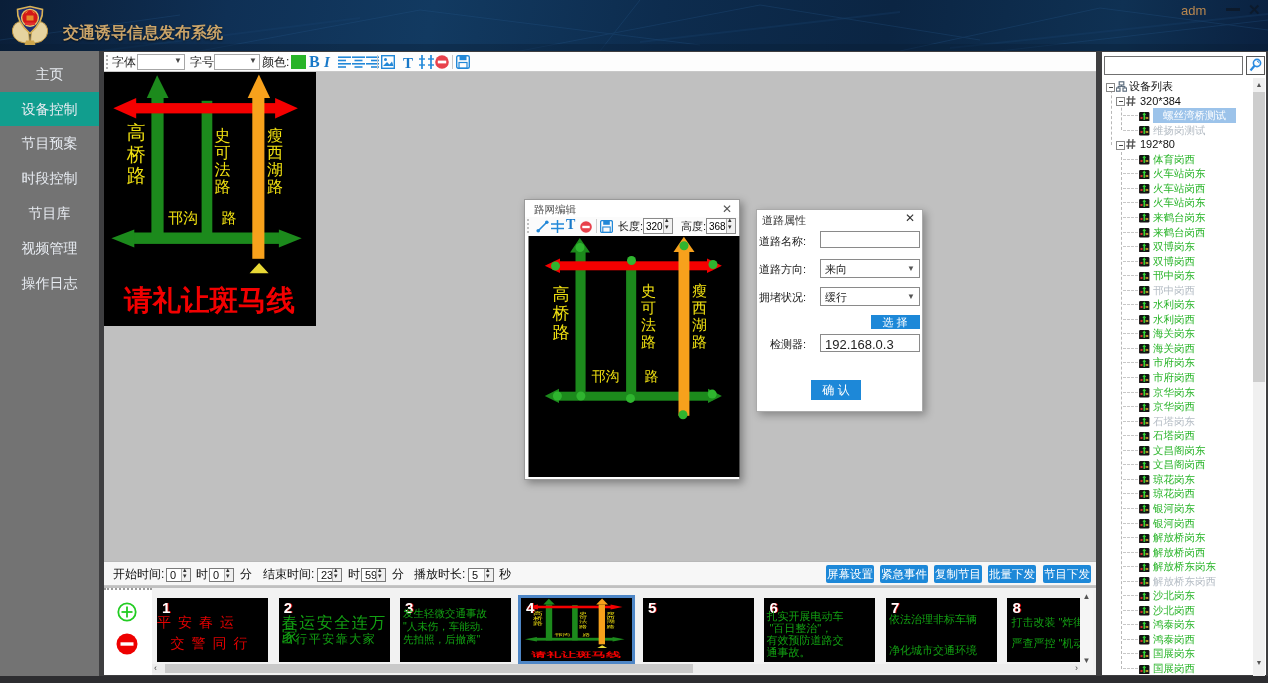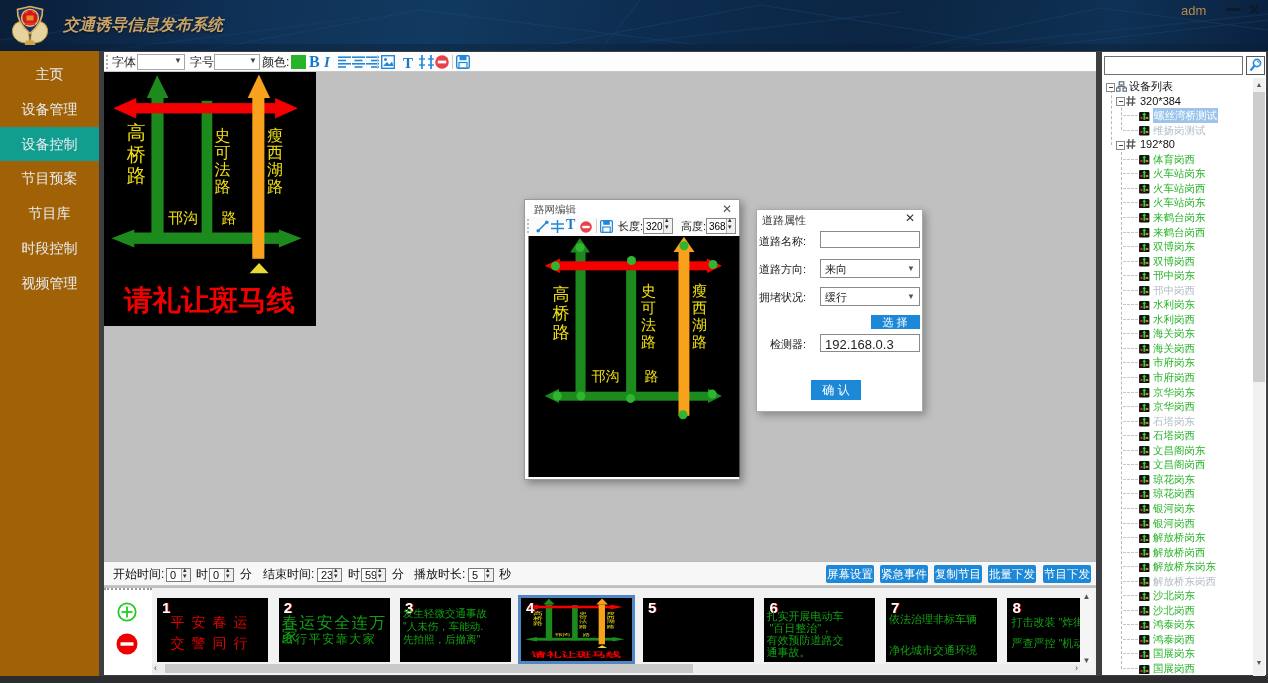--- a/index.html
+++ b/index.html
@@ -10,7 +10,7 @@
 
 #topbar { left:0; top:0; width:1268px; height:51px; background:linear-gradient(100deg,#0a1e38 0%, #0f3055 18%, #123a61 34%, #0d2c4e 52%, #0b2543 70%, #0f3153 88%, #0a2140 100%); overflow:hidden; }
 #topbar .streaks { position:absolute; left:0; top:0; width:100%; height:100%; opacity:.8; }
-#title { position:absolute; left:63px; top:15px; font-size:16px; font-weight:bold; color:#c9a368; letter-spacing:0; text-shadow:0 1px 2px rgba(0,0,0,.6);font-style:italic; }
+#title { position:absolute; left:63px; top:23px; font-size:16px; font-weight:bold; color:#c9a368; letter-spacing:0; text-shadow:0 1px 2px rgba(0,0,0,.6); }
 #adm { position:absolute; left:1181px; top:3px; font-size:13px; color:#b8874f; }
 #winmin { position:absolute; left:1226px; top:8px; width:14px; height:3px; background:#0c1a2c; }
 #winx { position:absolute; left:1248px; top:3px; font-size:15px; line-height:13px; color:#0c1a2c; font-weight:bold; }

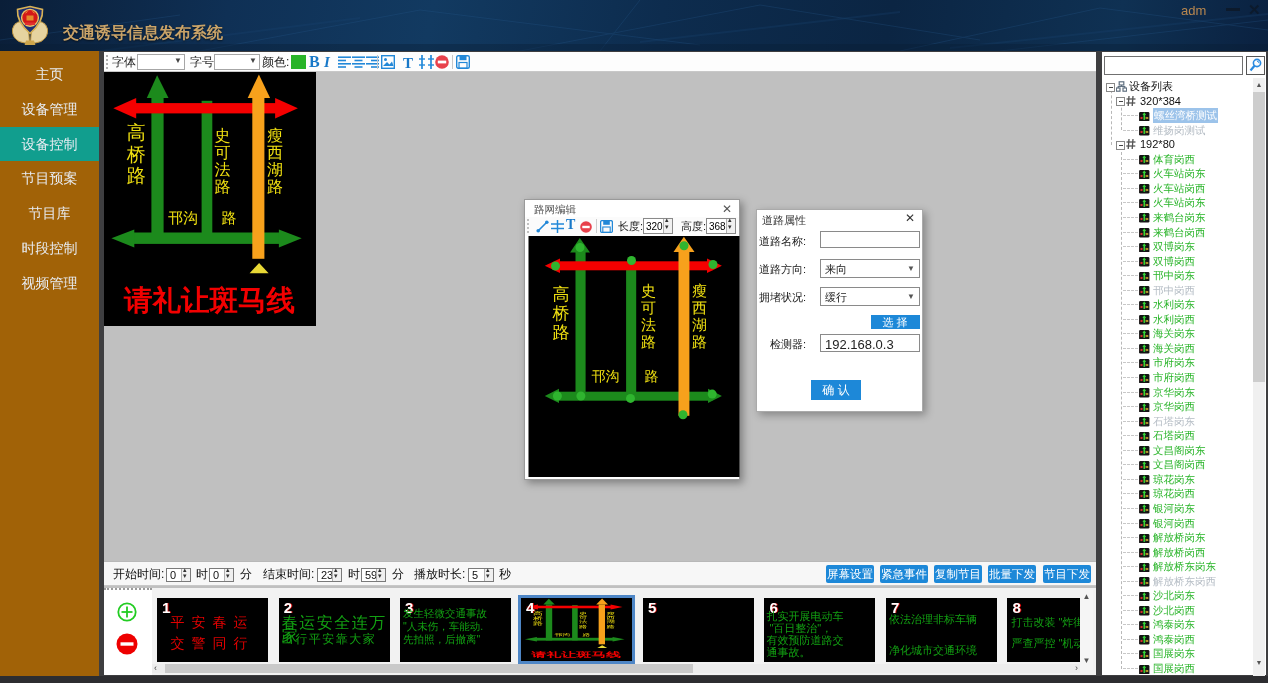--- a/index.html
+++ b/index.html
@@ -16,7 +16,7 @@
 #winx { position:absolute; left:1248px; top:3px; font-size:15px; line-height:13px; color:#0c1a2c; font-weight:bold; }
 
 
-#sidebar { left:0; top:51px; width:99px; height:625px; background:#a16207; }
+#sidebar { left:0; top:51px; width:99px; height:625px; background:#737373; }
 #sidebar .mi { width:99px; height:35px; line-height:35px; text-align:center; color:#e8ecf2; font-size:14px; }
 #sidebar .active { background:#119e8e; height:34px; line-height:34px; }
 

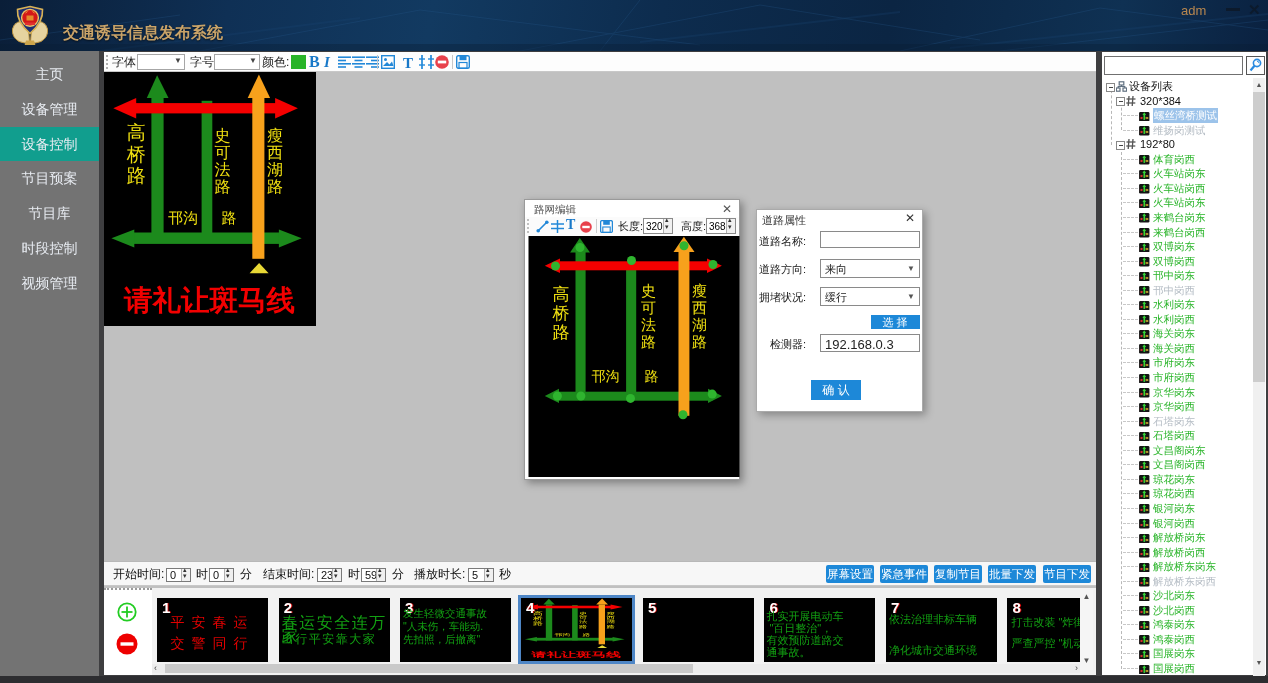--- a/index.html
+++ b/index.html
@@ -101,7 +101,6 @@
 <div id="sidebar" class="abs">
   <div style="height:6px"></div>
   <div class="mi">主页</div>
-  <div class="mi">设备管理</div>
   <div class="mi active">设备控制</div>
   <div class="mi">节目预案</div>
   <div class="mi">节目库</div>

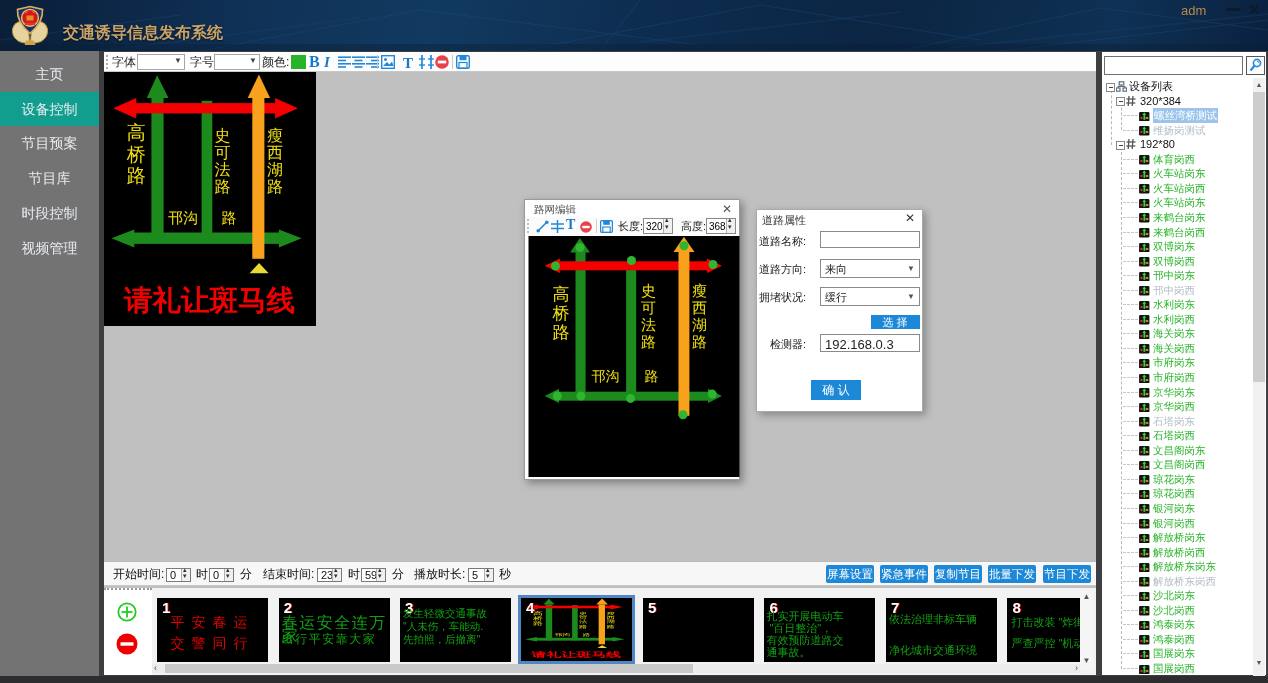--- a/index.html
+++ b/index.html
@@ -51,7 +51,7 @@
 .tt.b { color:#111; font-size:11px; }
 .tt.on { color:#28b428; }
 .tt.off { color:#b4bcc4; }
-.tt.sel { color:#fff; background:#9cc3ea; padding:0 1px; }
+.tt.sel { color:#fff; background:#9cc3ea; padding:0 10px; }
 .eb { position:absolute; top:3.5px; width:9px; height:9px; background:#fff; border:1px solid #888; }
 .eb::after { content:""; position:absolute; left:1.5px; top:3px; width:4px; height:1px; background:#444; }
 .st { position:absolute; left:21px; top:7px; width:15px; border-top:1px dashed #c8c8c8; }

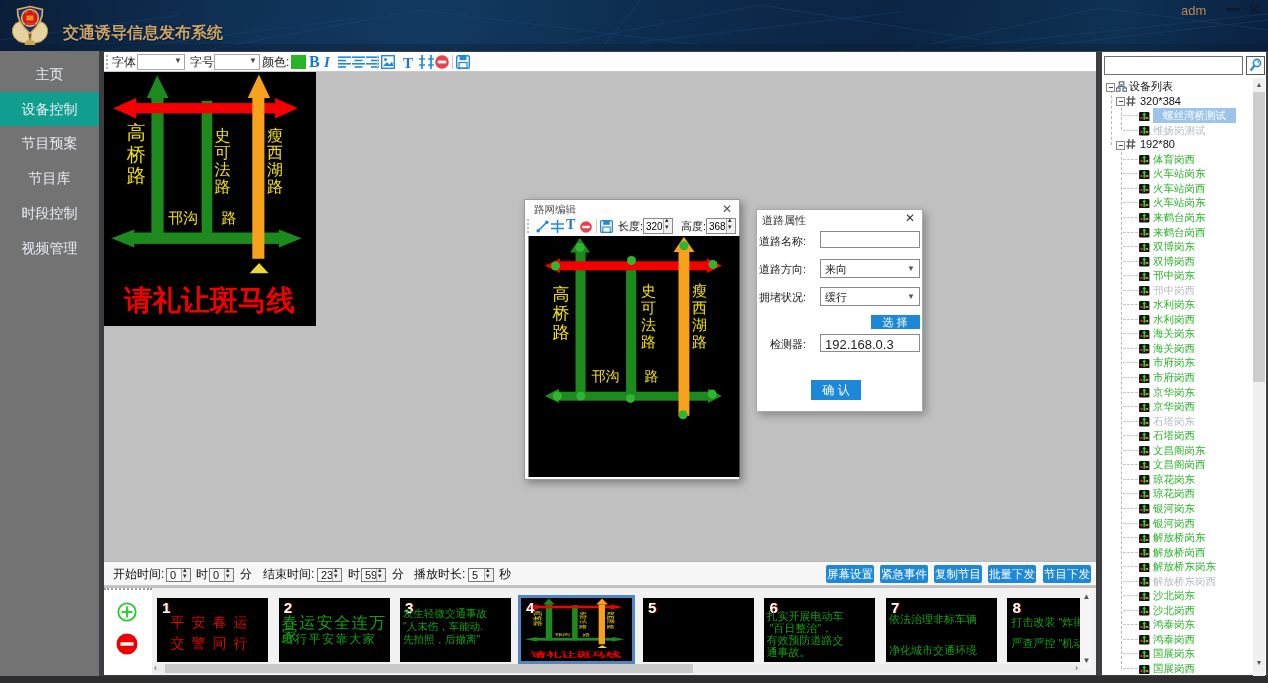--- a/index.html
+++ b/index.html
@@ -103,8 +103,8 @@
   <div class="mi">主页</div>
   <div class="mi active">设备控制</div>
   <div class="mi">节目预案</div>
+  <div class="mi">时段控制</div>
   <div class="mi">节目库</div>
-  <div class="mi">时段控制</div>
   <div class="mi">视频管理</div>
 </div>
 

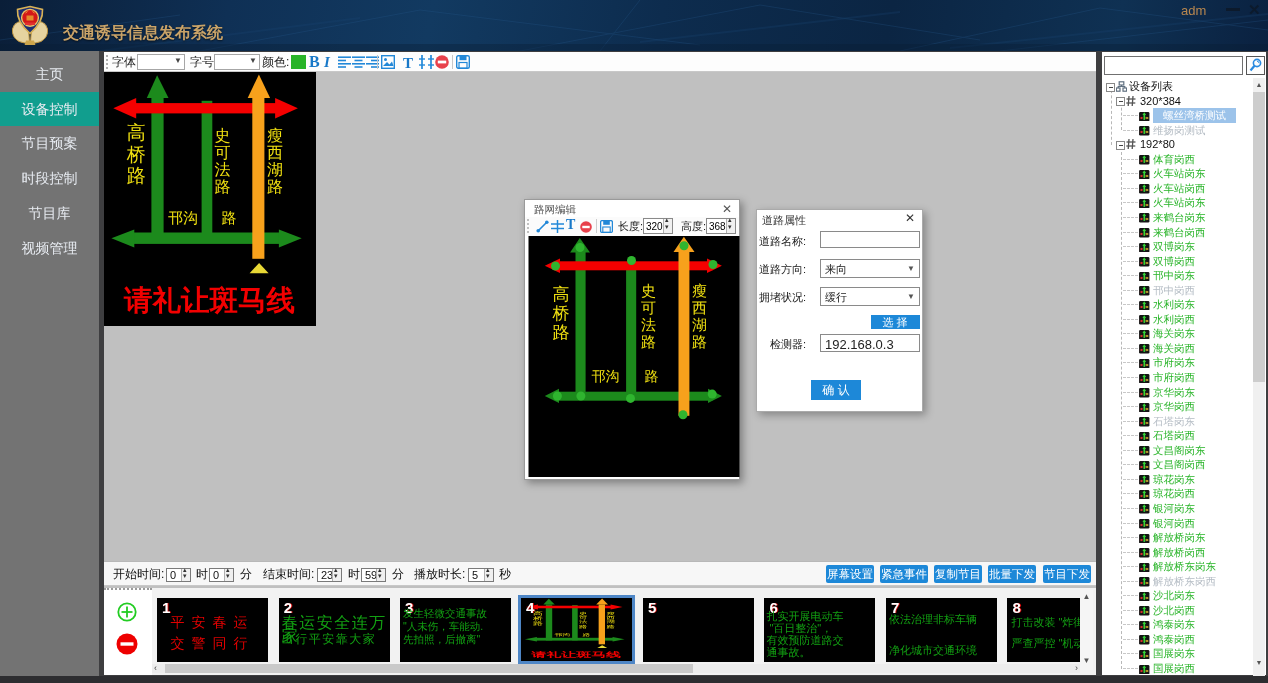--- a/index.html
+++ b/index.html
@@ -106,6 +106,7 @@
   <div class="mi">时段控制</div>
   <div class="mi">节目库</div>
   <div class="mi">视频管理</div>
+  <div class="mi">操作日志</div>
 </div>
 
 <div id="content" class="abs">

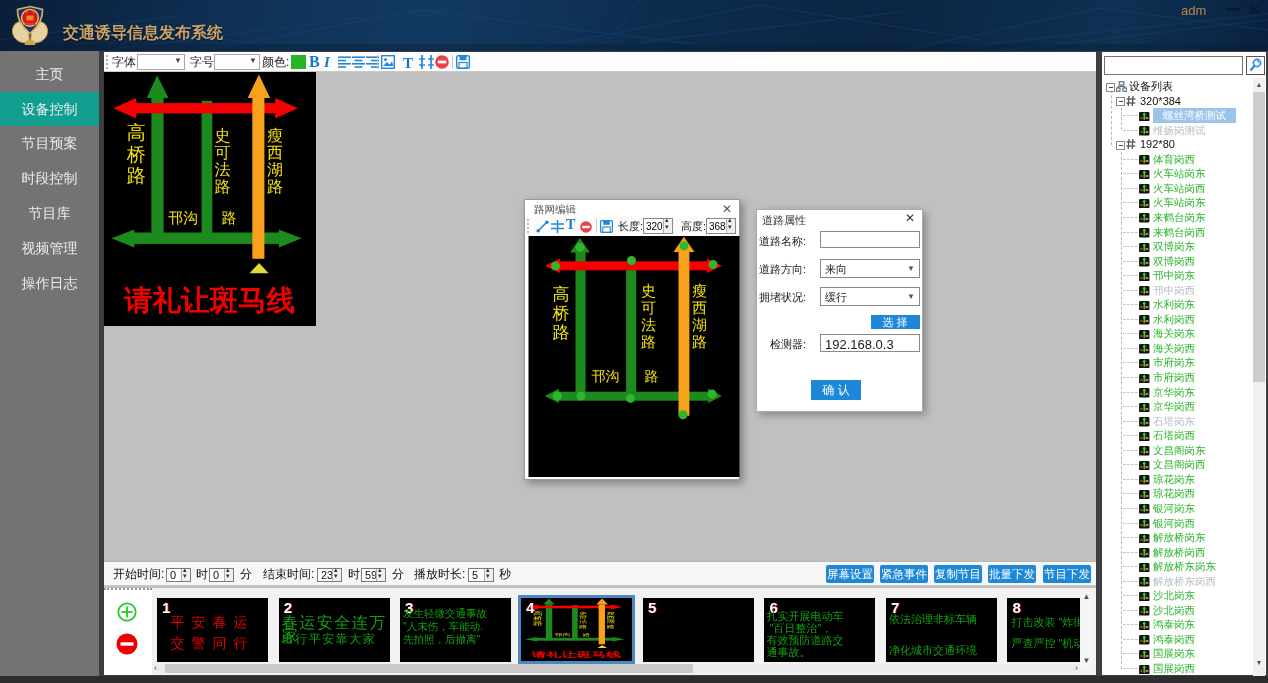--- a/index.html
+++ b/index.html
@@ -266,7 +266,7 @@
     </div>
     <div class="thumb" style="left:53px">
         <div class="n">1</div>
-      <div class="tr" style="position:absolute;left:0;width:111px;top:16px;text-align:center;font-size:14px;letter-spacing:7px">平安春运</div>
+      <div class="tr" style="position:absolute;left:0;width:111px;top:16px;font-size:14px;letter-spacing:7px">平安春运</div>
       <div class="tr" style="position:absolute;left:0;width:111px;top:37px;text-align:center;font-size:14px;letter-spacing:7px">交警同行</div>
     </div>
     <div class="thumb" style="left:174.7px">

